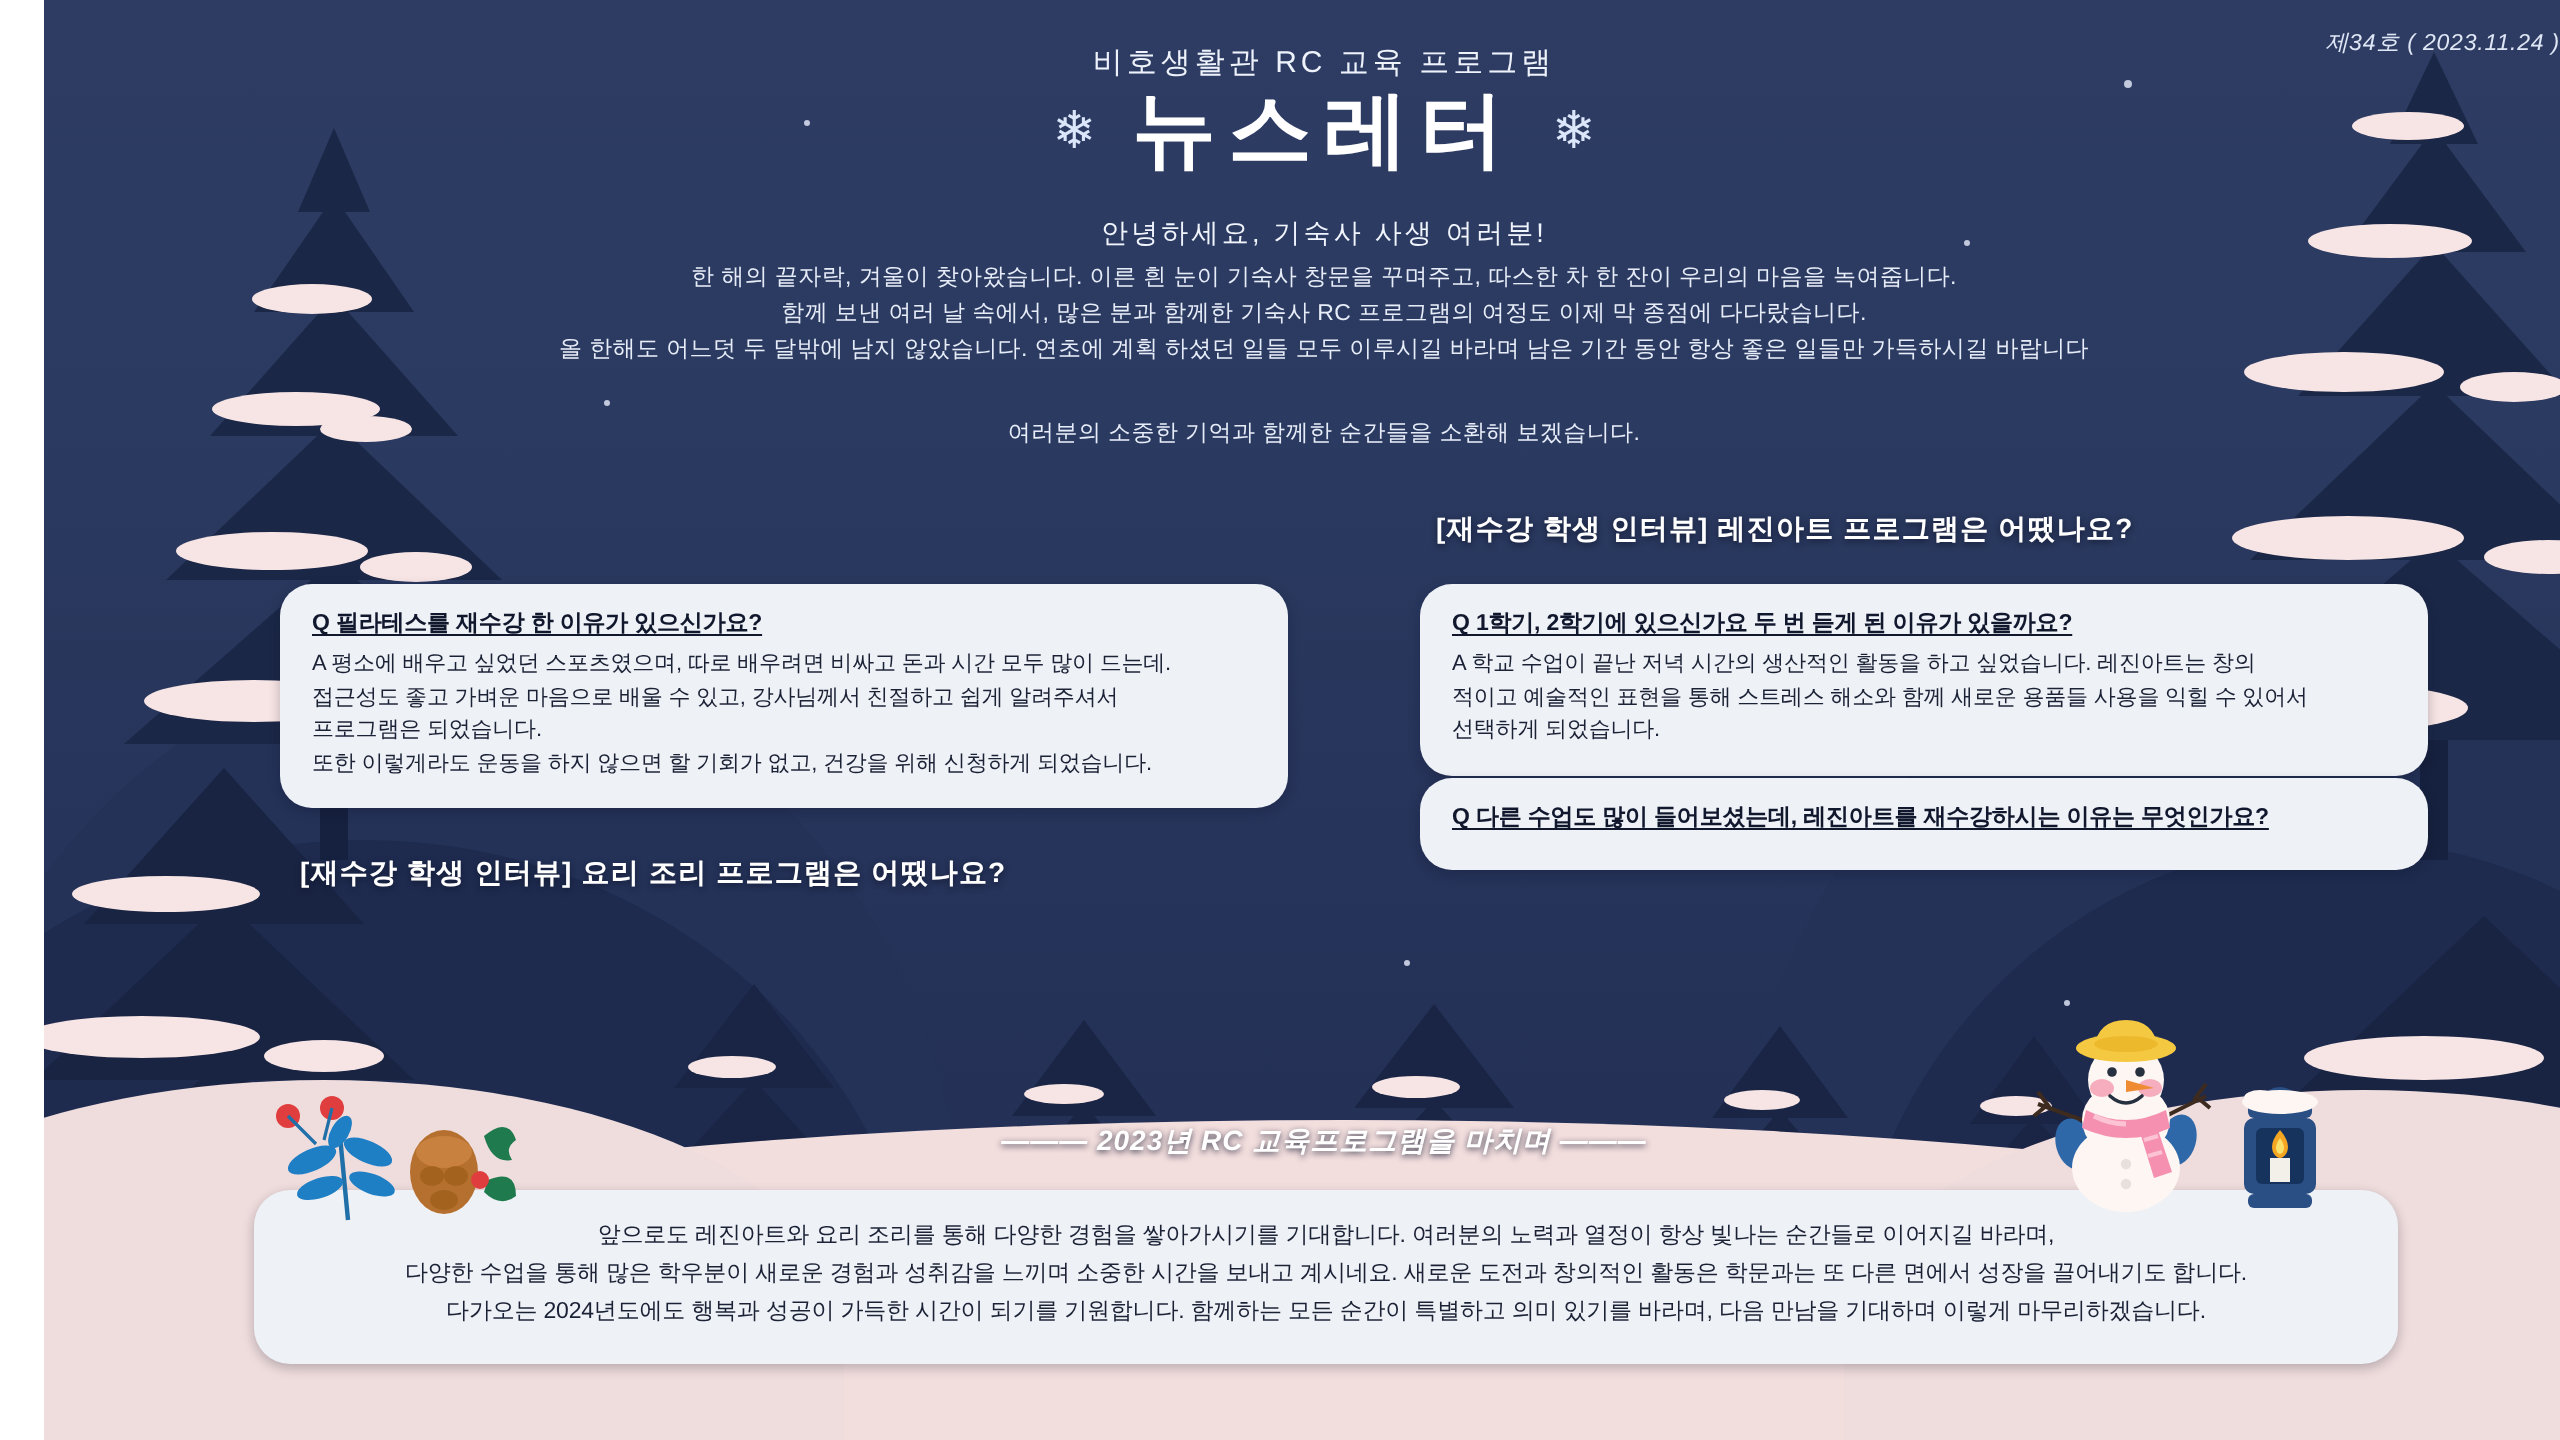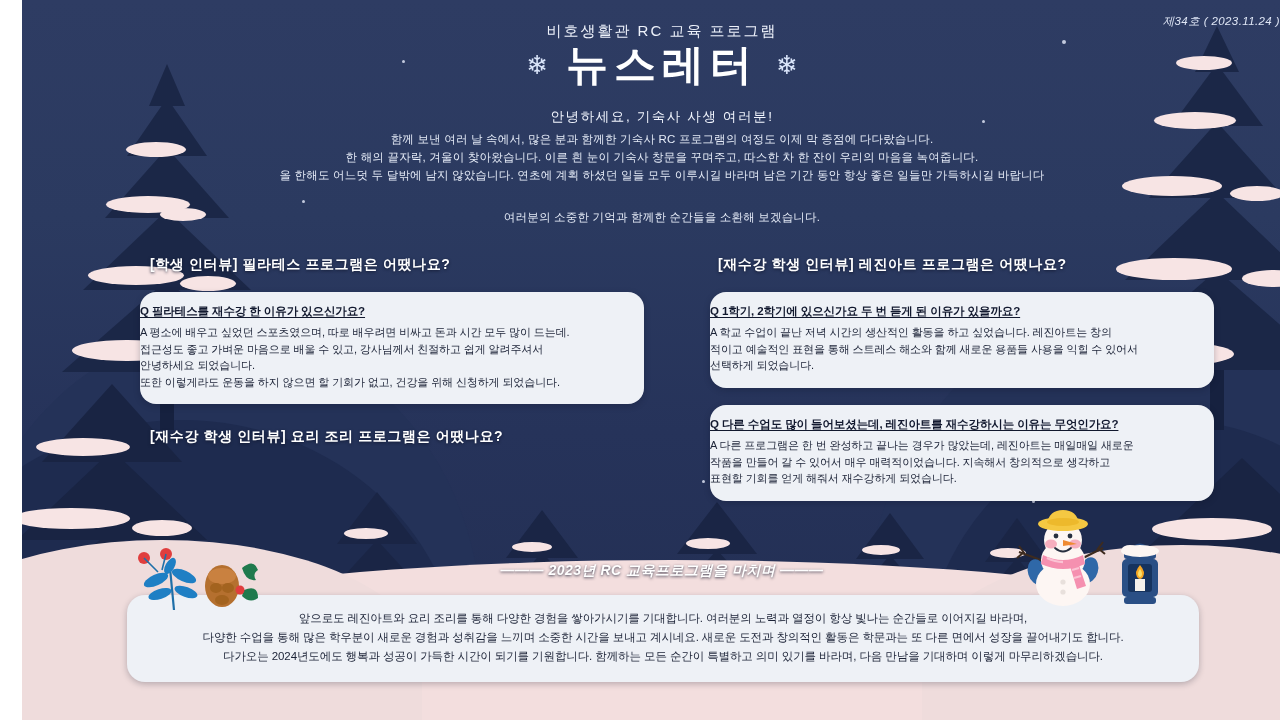--- a/index.html
+++ b/index.html
@@ -329,8 +329,8 @@
     <div class="greeting">안녕하세요, 기숙사 사생 여러분!</div>
 
     <div class="intro">
+      <p>한 해의 끝자락, 겨울이 찾아왔습니다. 이른 흰 눈이 기숙사 창문을 꾸며주고, 따스한 차 한 잔이 우리의 마음을 녹여줍니다.</p>
       <p>함께 보낸 여러 날 속에서, 많은 분과 함께한 기숙사 RC 프로그램의 여정도 이제 막 종점에 다다랐습니다.</p>
-      <p>한 해의 끝자락, 겨울이 찾아왔습니다. 이른 흰 눈이 기숙사 창문을 꾸며주고, 따스한 차 한 잔이 우리의 마음을 녹여줍니다.</p>
       <p>올 한해도 어느덧 두 달밖에 남지 않았습니다. 연초에 계획 하셨던 일들 모두 이루시길 바라며 남은 기간 동안 항상 좋은 일들만 가득하시길 바랍니다</p>
       <div class="gap"></div>
       <div class="gap"></div>

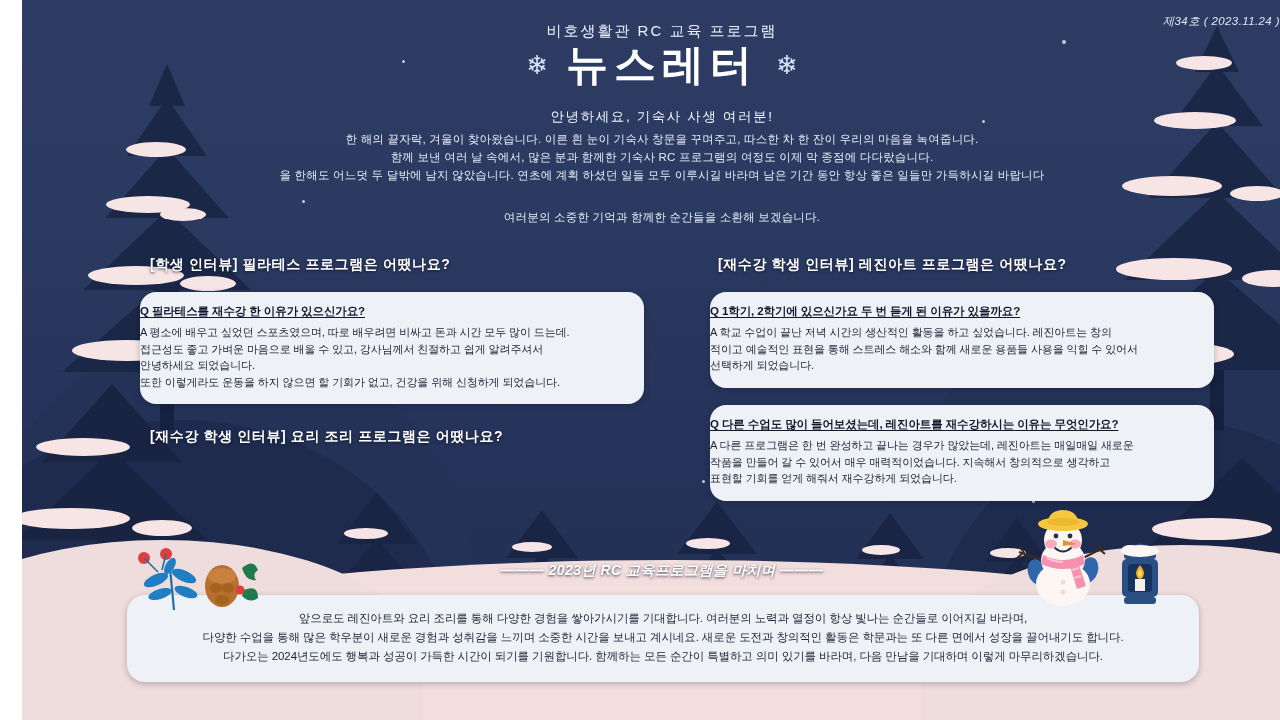--- a/index.html
+++ b/index.html
@@ -337,7 +337,6 @@
       <p>여러분의 소중한 기억과 함께한 순간들을 소환해 보겠습니다.</p>
     </div>
 
-    <div class="sec-head" style="left:128px; top:256px;">[학생 인터뷰] 필라테스 프로그램은 어땠나요?</div>
 
     <div class="card" style="left:118px; top:292px; width:504px;">
       <div class="q">Q 필라테스를 재수강 한 이유가 있으신가요?</div>

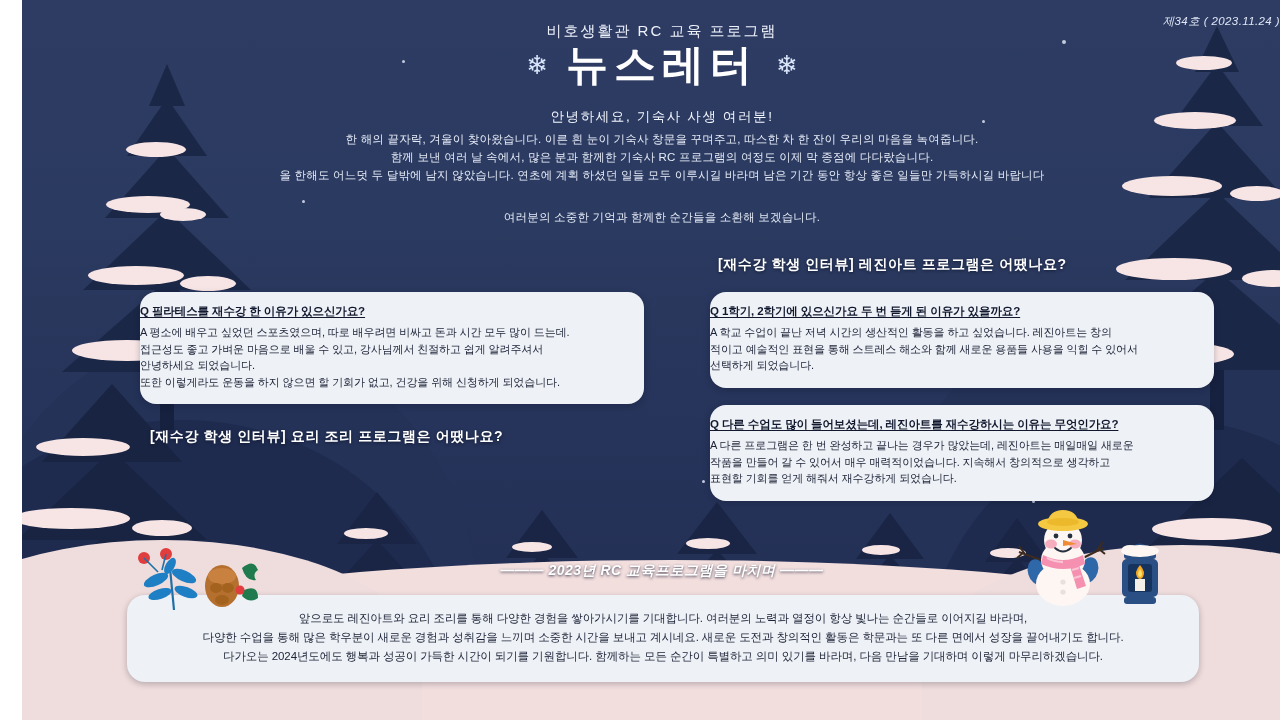--- a/index.html
+++ b/index.html
@@ -154,7 +154,7 @@
     position: absolute;
     background: #eef1f6;
     border-radius: 16px;
-    padding: 12px 16px 14px 0;
+    padding: 12px 16px 14px 16px;
     box-shadow: 0 2px 6px rgba(10,16,35,.25);
   }
   .card .q {

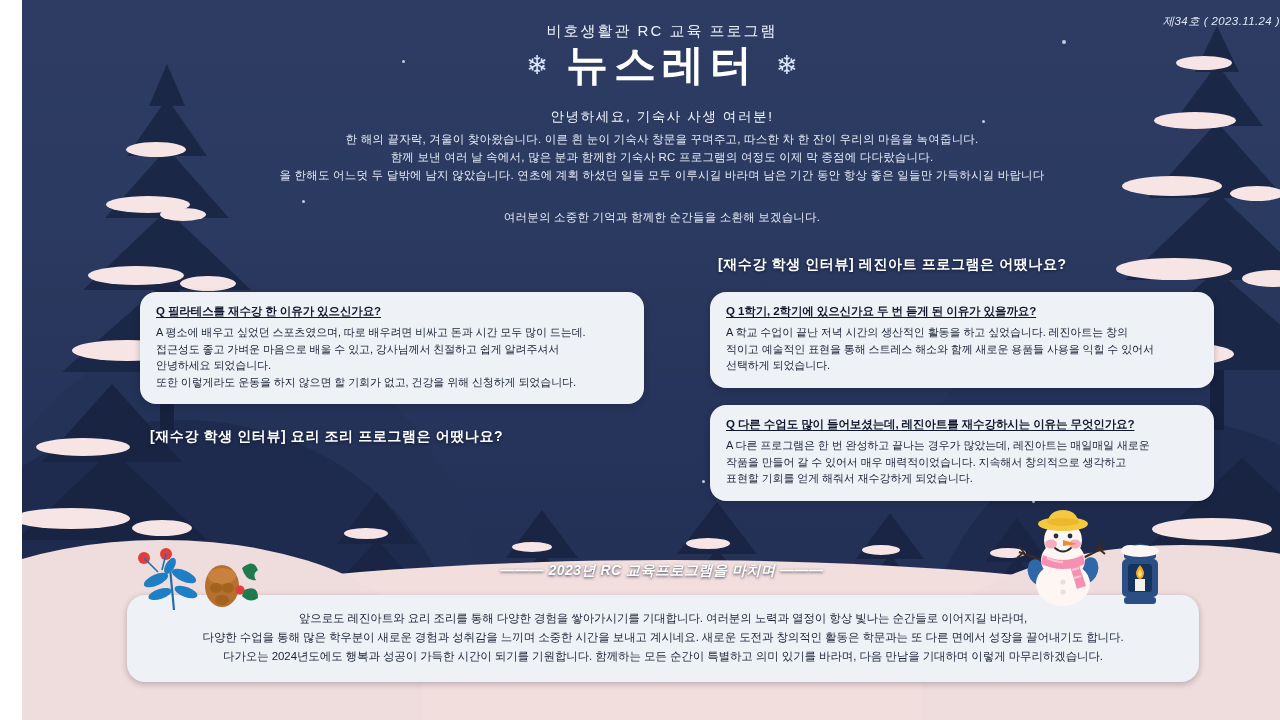--- a/index.html
+++ b/index.html
@@ -342,7 +342,7 @@
       <div class="q">Q 필라테스를 재수강 한 이유가 있으신가요?</div>
       <div class="a">A 평소에 배우고 싶었던 스포츠였으며, 따로 배우려면 비싸고 돈과 시간 모두 많이 드는데.
 접근성도 좋고 가벼운 마음으로 배울 수 있고, 강사님께서 친절하고 쉽게 알려주셔서
-안녕하세요 되었습니다.
+프로그램은 되었습니다.
 또한 이렇게라도 운동을 하지 않으면 할 기회가 없고, 건강을 위해 신청하게 되었습니다.</div>
     </div>
 

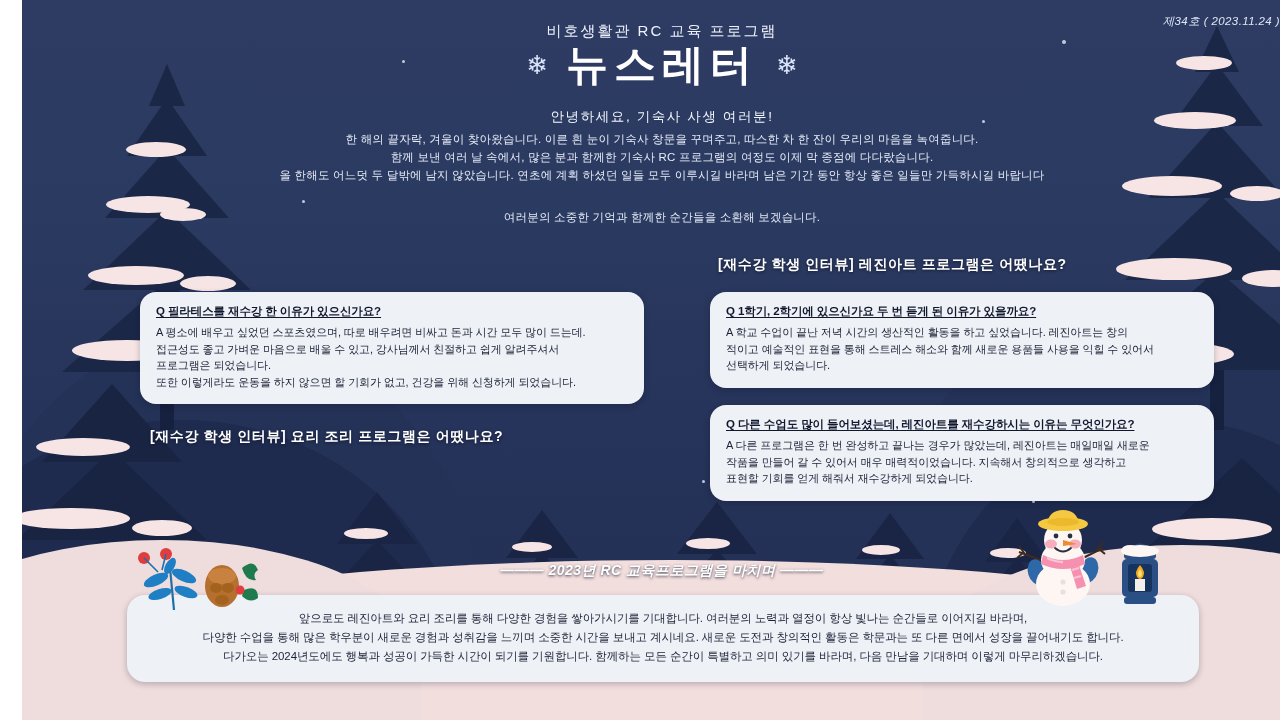--- a/index.html
+++ b/index.html
@@ -358,7 +358,7 @@
 선택하게 되었습니다.</div>
     </div>
 
-    <div class="card" style="left:688px; top:405px; width:504px;">
+    <div class="card" style="left:688px; top:389px; width:504px;">
       <div class="q">Q 다른 수업도 많이 들어보셨는데, 레진아트를 재수강하시는 이유는 무엇인가요?</div>
       <div class="a">A 다른 프로그램은 한 번 완성하고 끝나는 경우가 많았는데, 레진아트는 매일매일 새로운
 작품을 만들어 갈 수 있어서 매우 매력적이었습니다. 지속해서 창의적으로 생각하고

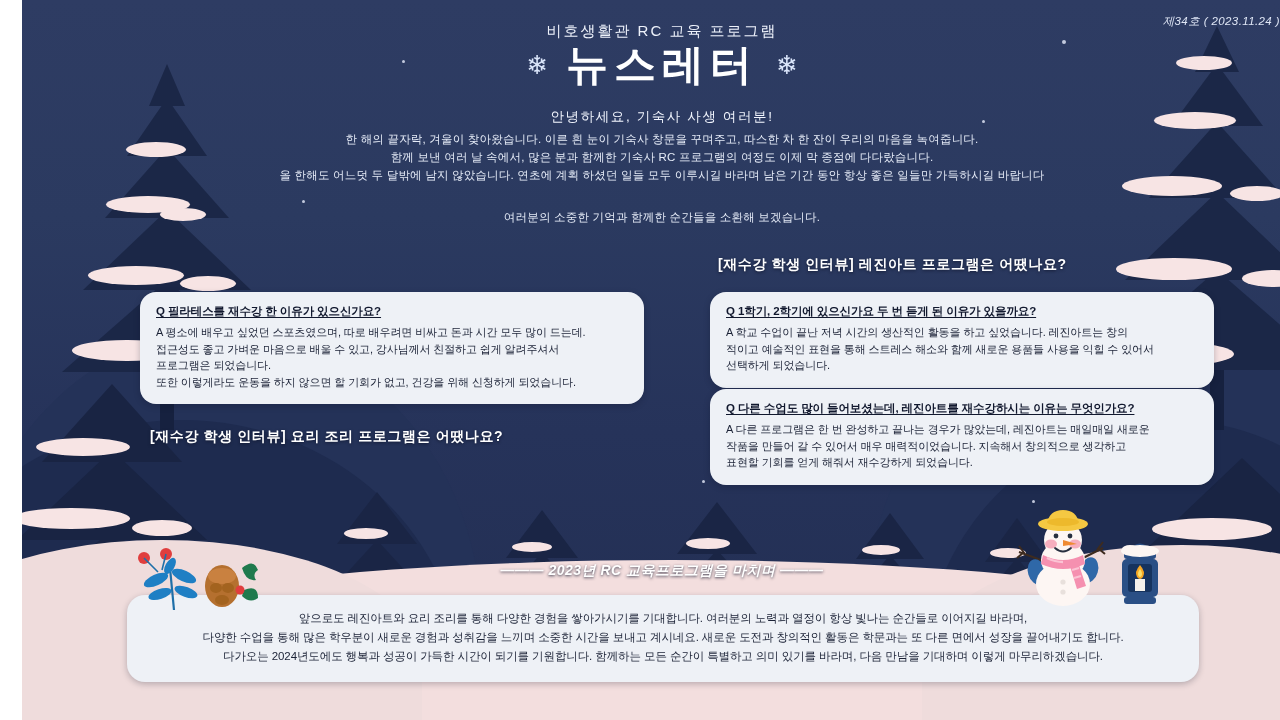--- a/index.html
+++ b/index.html
@@ -360,9 +360,6 @@
 
     <div class="card" style="left:688px; top:389px; width:504px;">
       <div class="q">Q 다른 수업도 많이 들어보셨는데, 레진아트를 재수강하시는 이유는 무엇인가요?</div>
-      <div class="a">A 다른 프로그램은 한 번 완성하고 끝나는 경우가 많았는데, 레진아트는 매일매일 새로운
-작품을 만들어 갈 수 있어서 매우 매력적이었습니다. 지속해서 창의적으로 생각하고
-표현할 기회를 얻게 해줘서 재수강하게 되었습니다.</div>
     </div>
 
     <div class="closing-title">——— 2023년 RC 교육프로그램을 마치며 ———</div>

